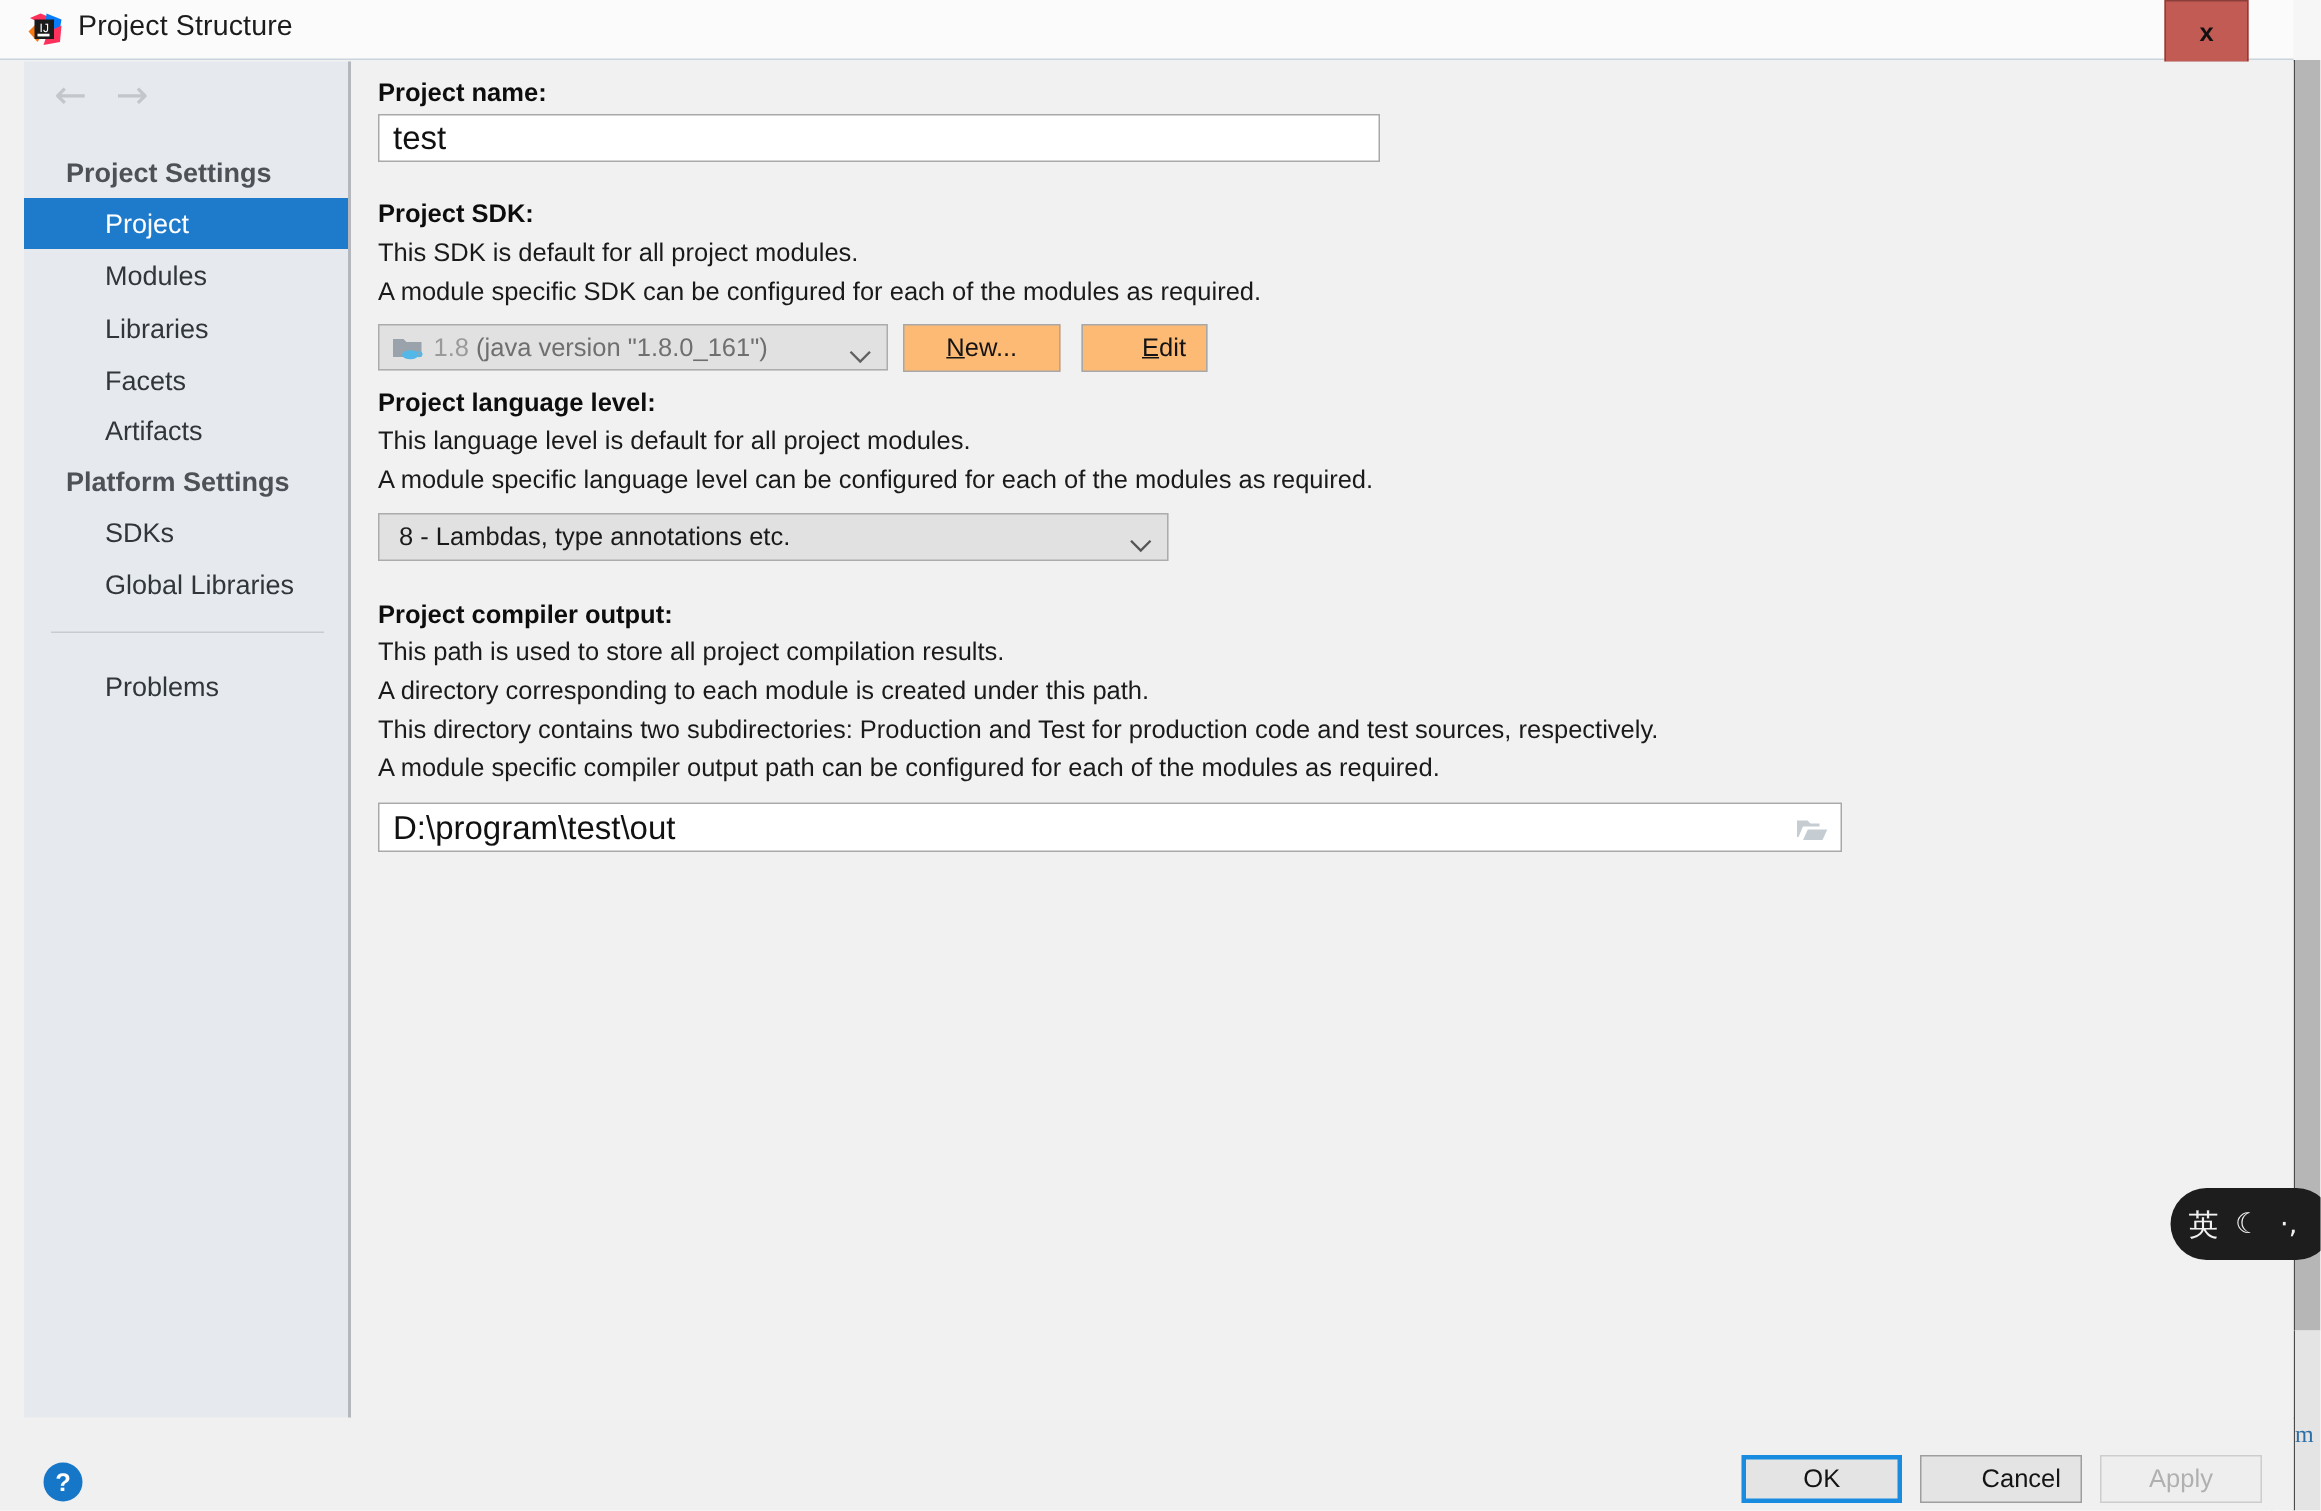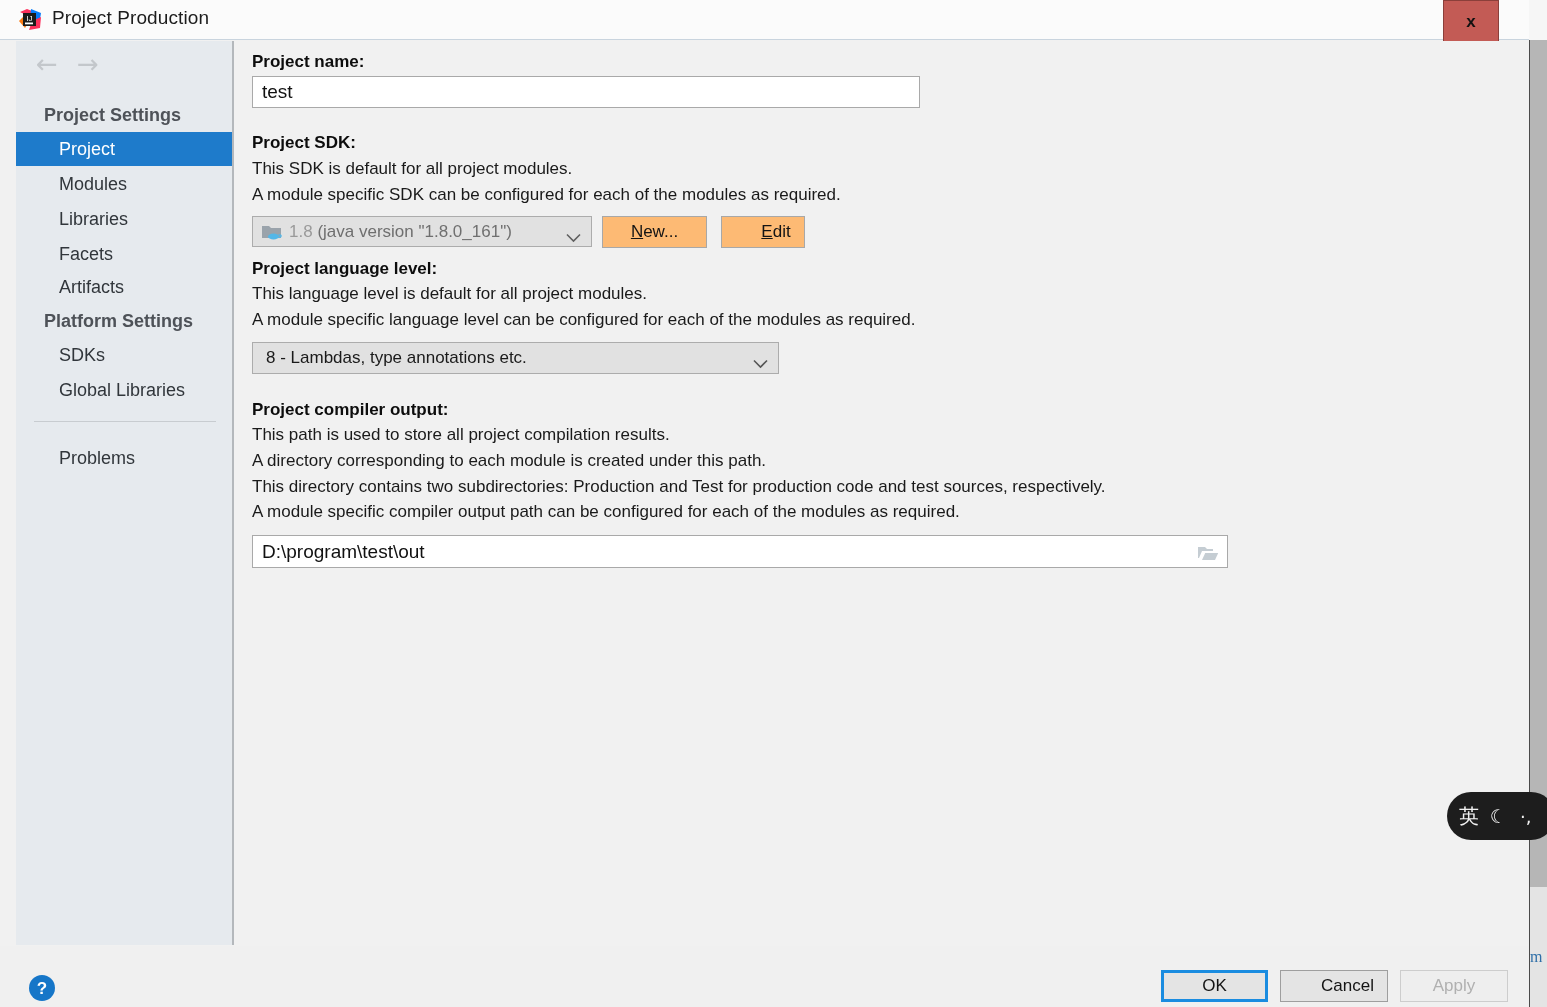--- a/index.html
+++ b/index.html
@@ -391,7 +391,7 @@
           <rect x="7" y="14.5" width="8" height="1.8" fill="#ffffff"></rect>
         </svg>
       </div>
-      <div class="title-text">Project Production</div>
+      <div class="title-text">Project Structure</div>
       <div class="close-btn">x</div>
     </div>
 

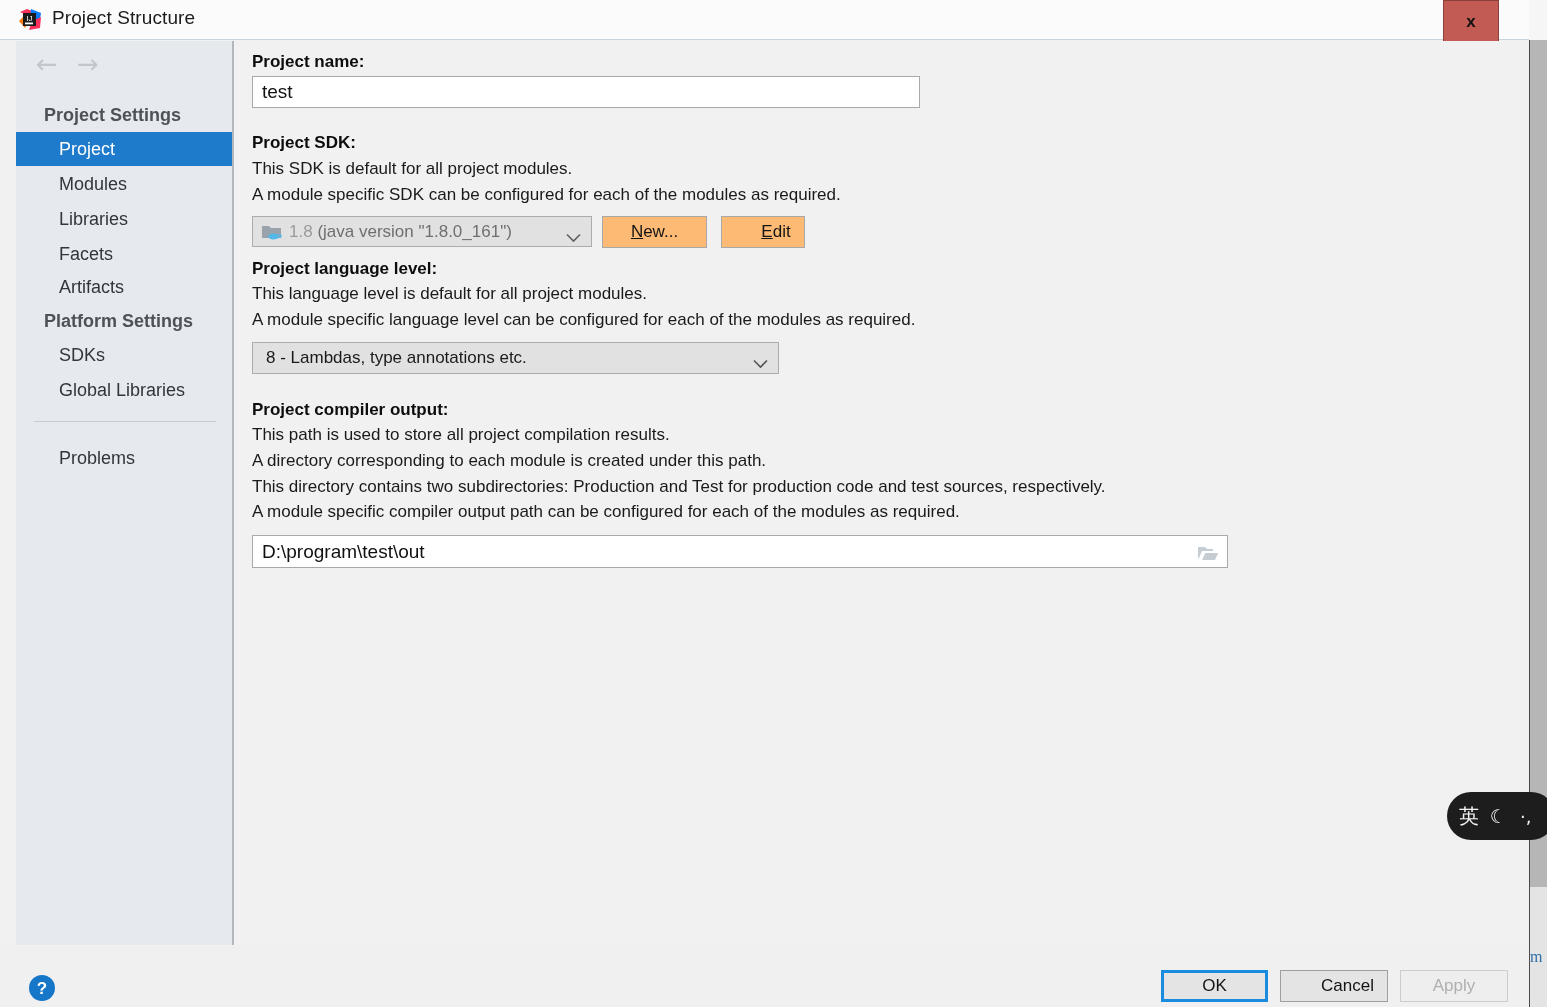--- a/index.html
+++ b/index.html
@@ -217,7 +217,7 @@
     background: #ffffff;
     border: 1px solid #a9a9a9;
     box-sizing: border-box;
-    font-size: 19px;
+    font-size: 22px;
     color: #111;
     padding: 0 9px;
     display: flex;

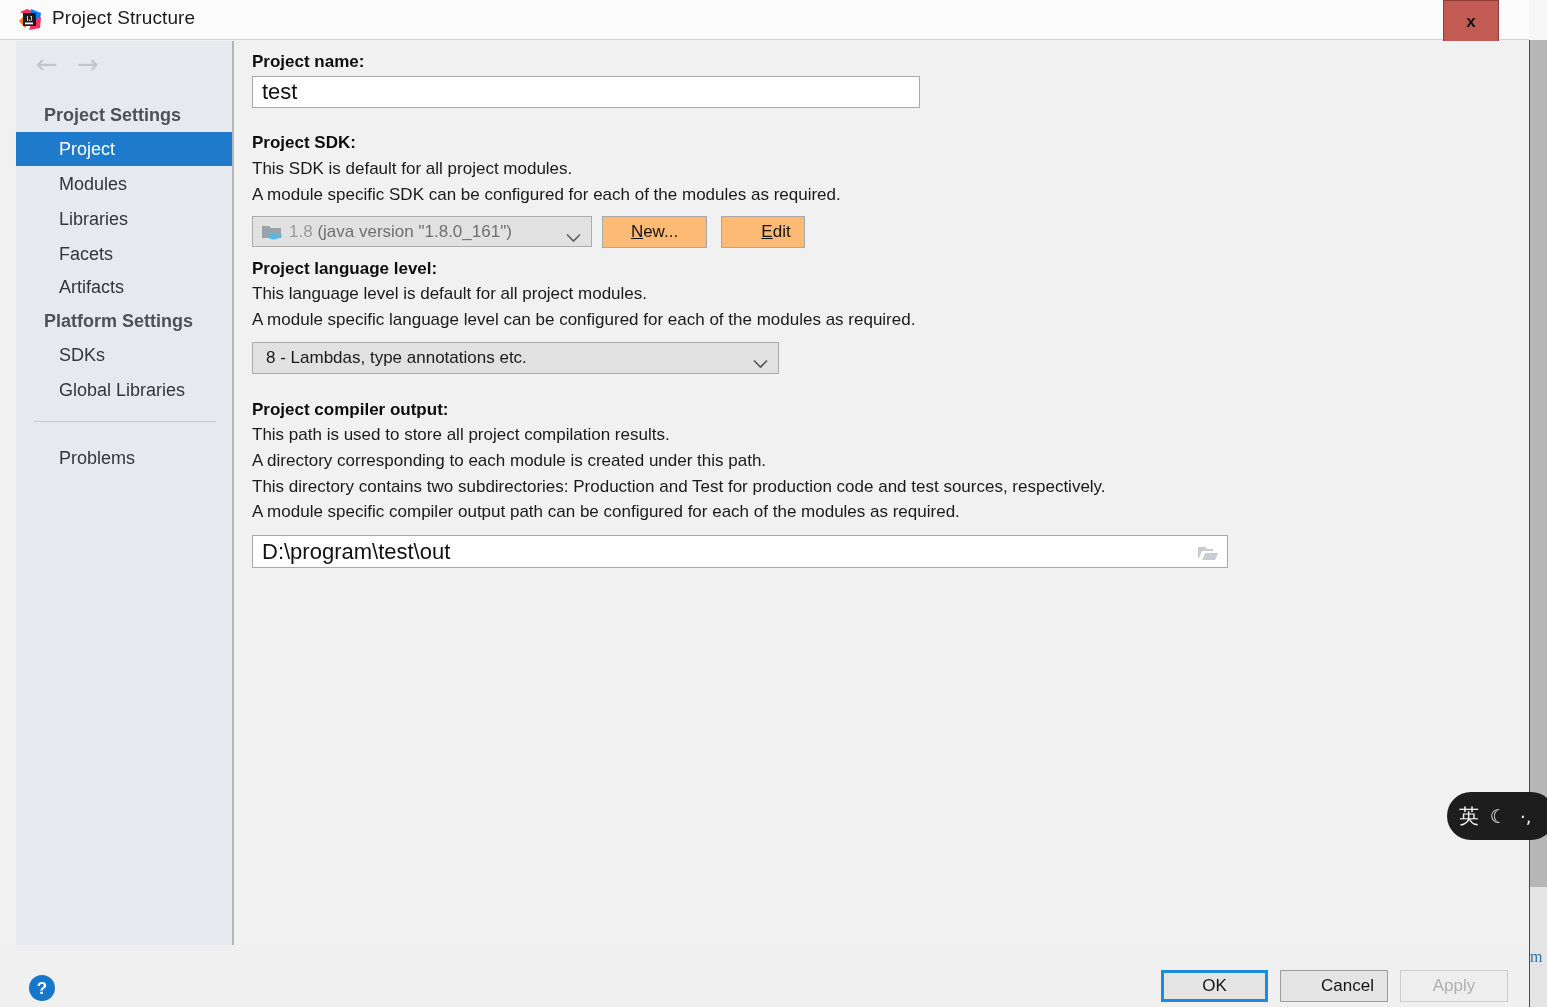--- a/index.html
+++ b/index.html
@@ -172,7 +172,7 @@
     line-height: 34px;
     font-size: 18px;
     color: #31363b;
-    padding-left: 43px;
+    padding-left: 54px;
     box-sizing: border-box;
     cursor: pointer;
   }

